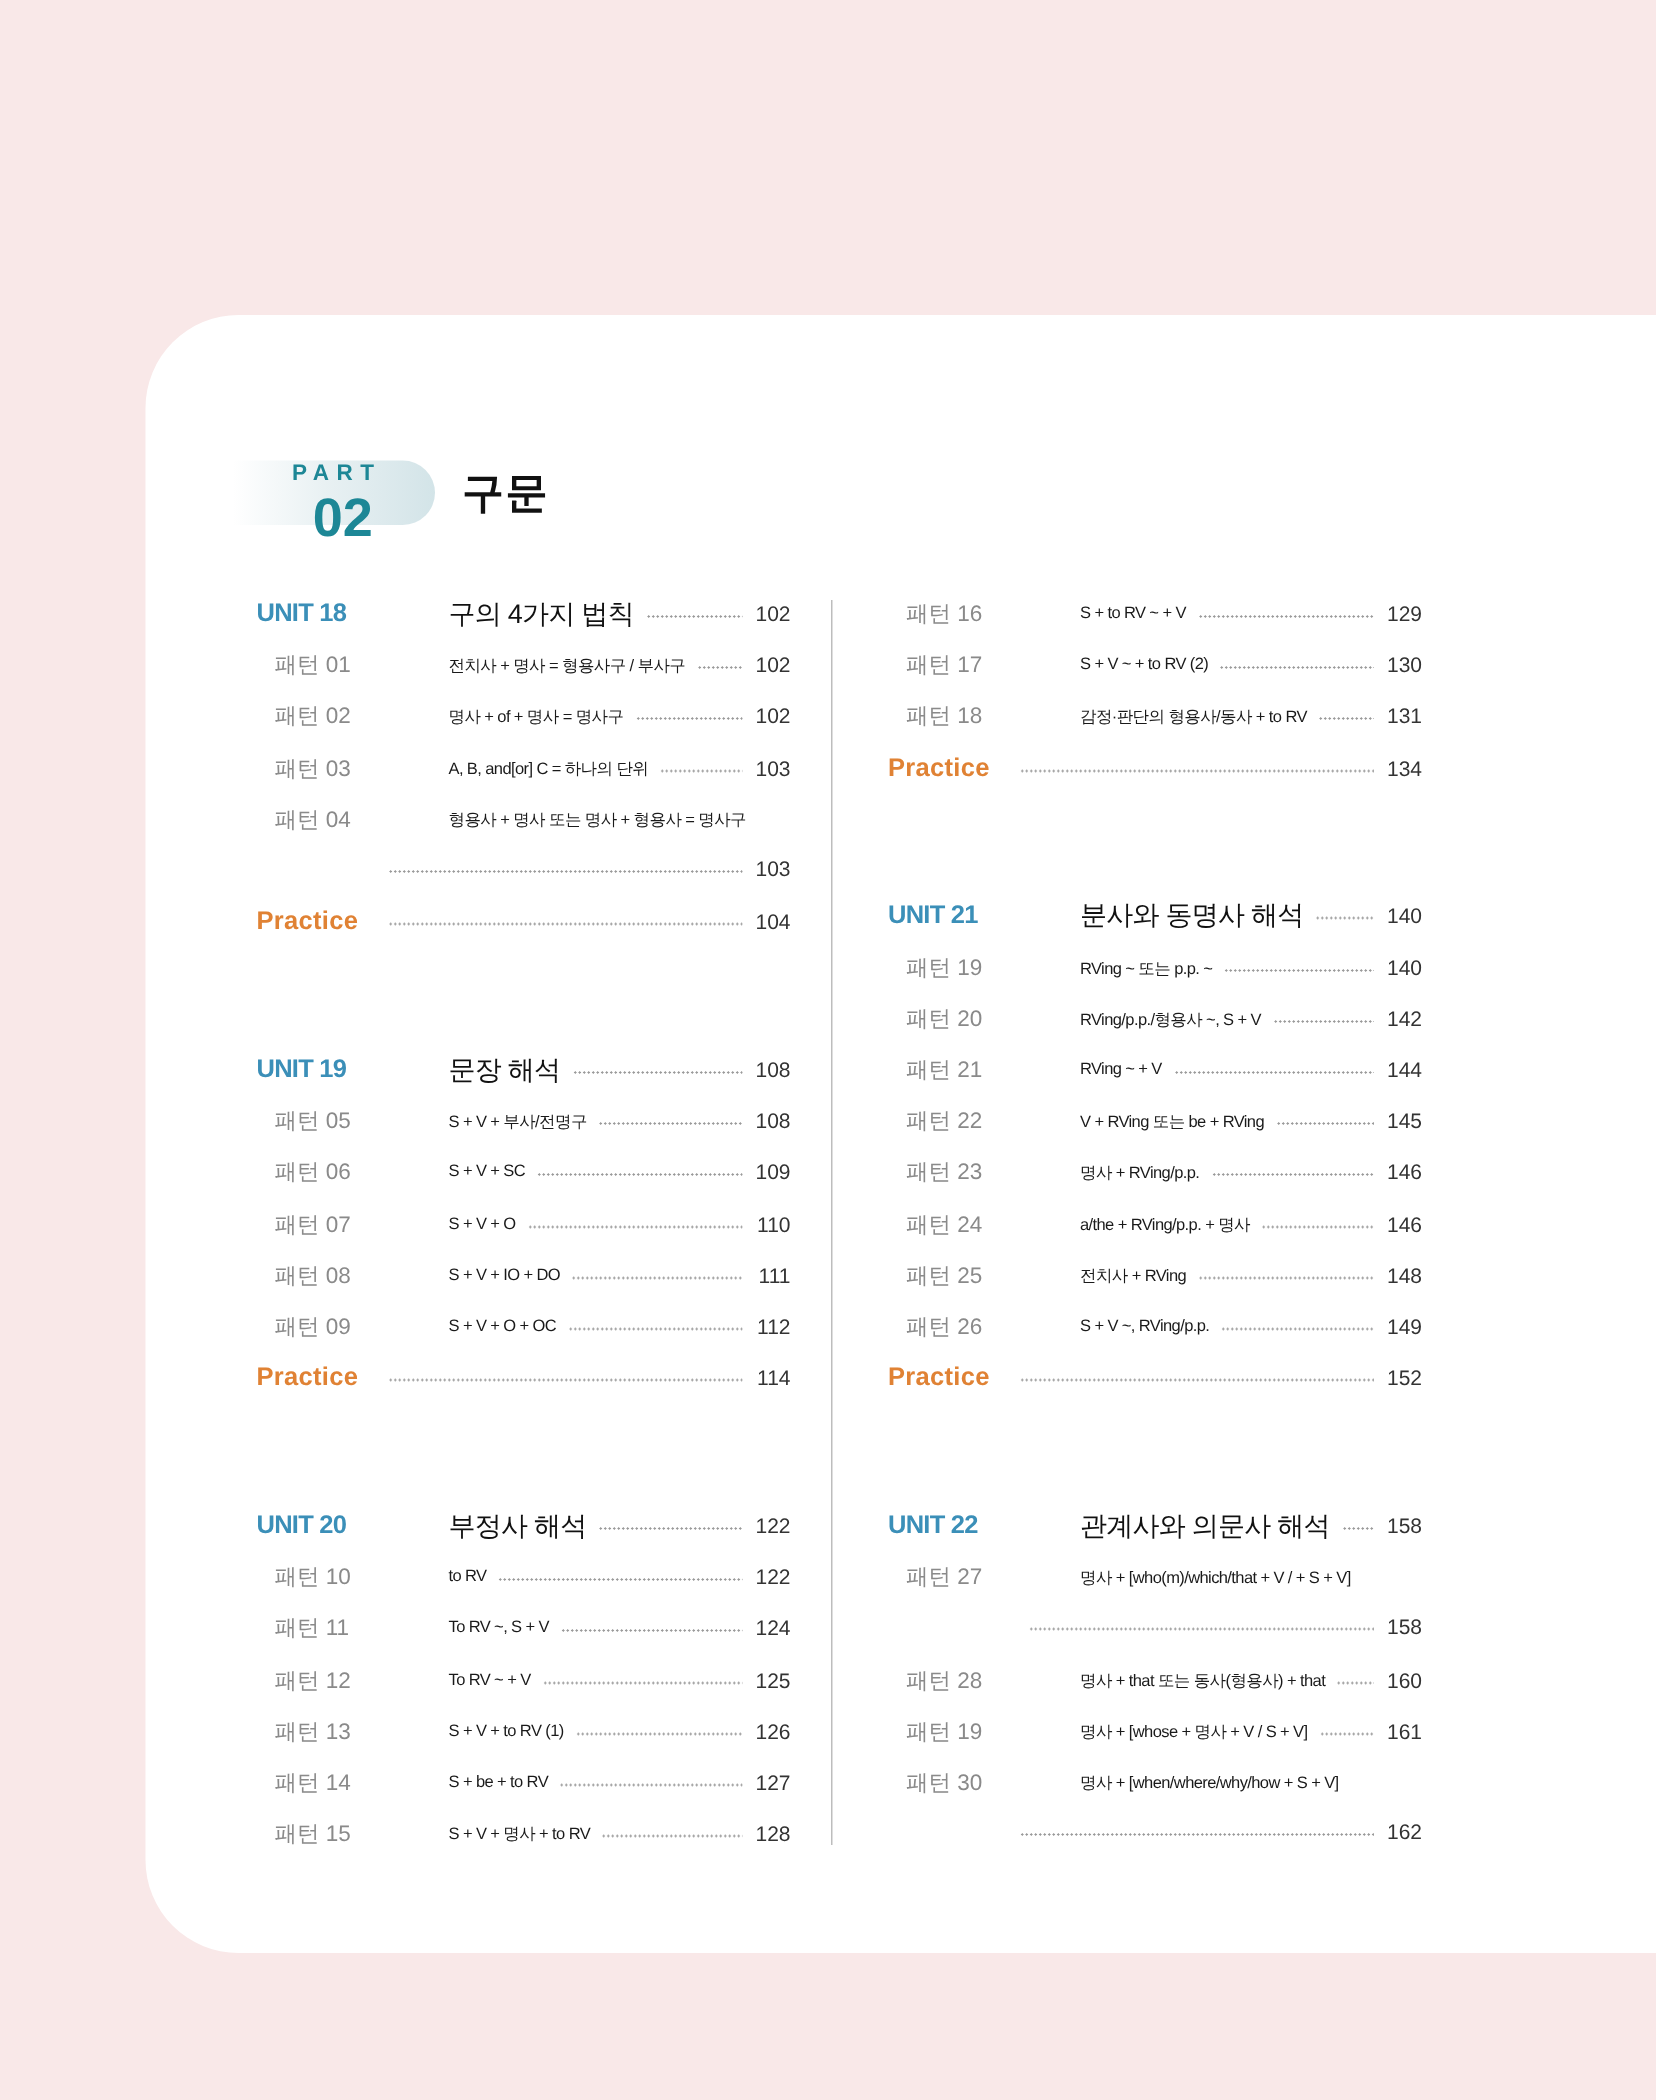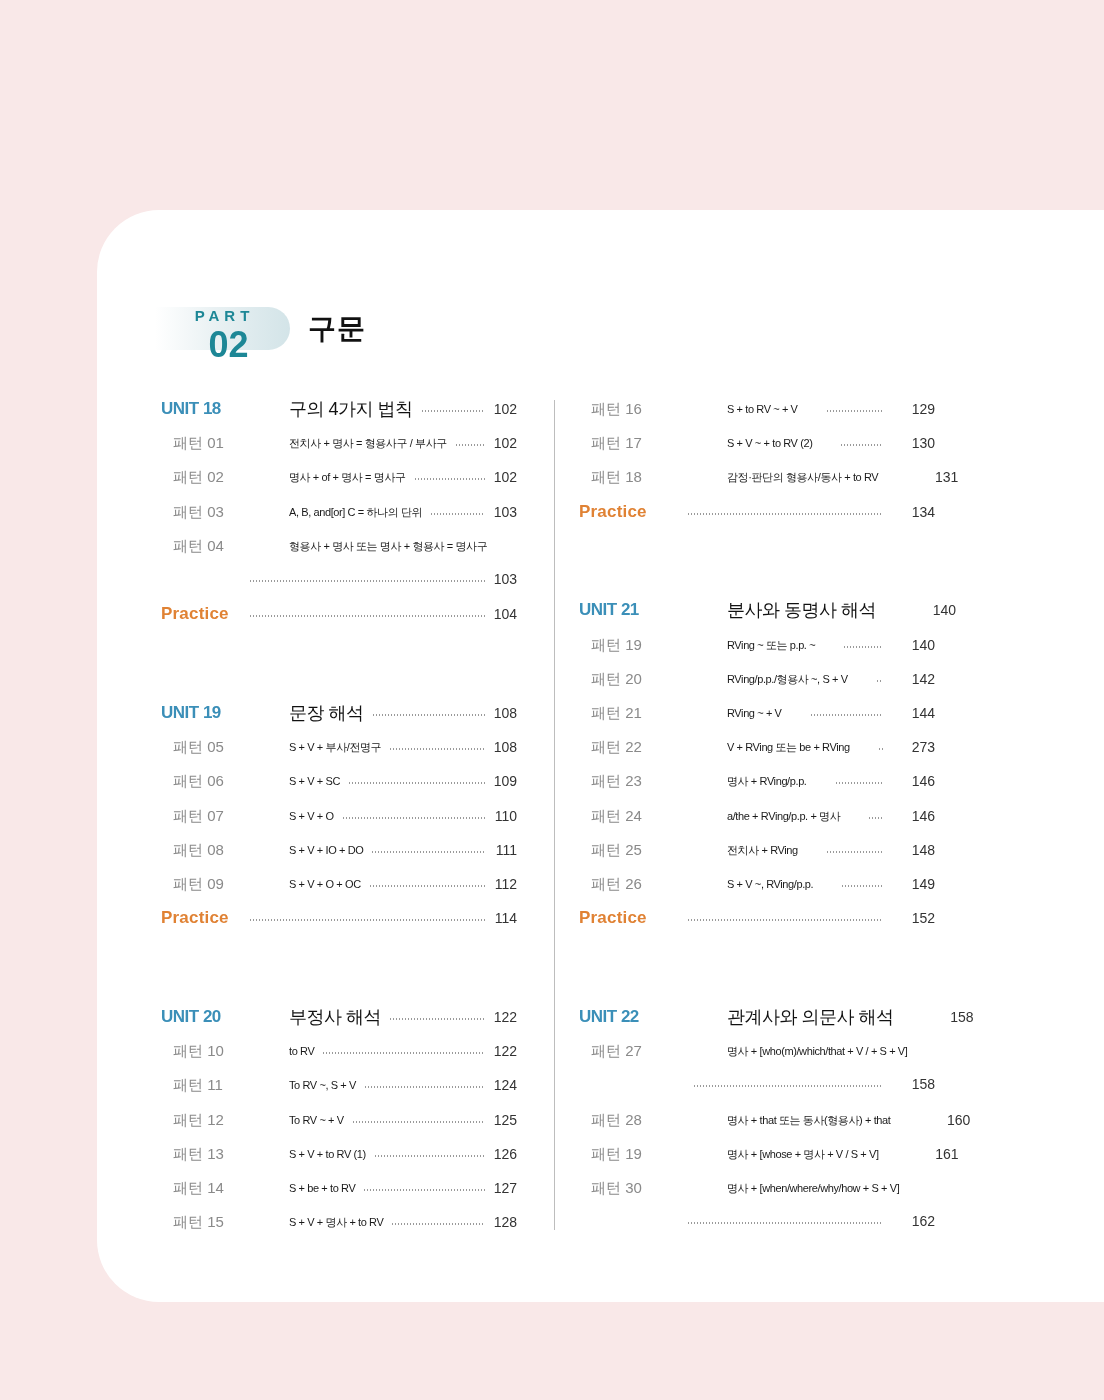--- a/index.html
+++ b/index.html
@@ -43,7 +43,7 @@
   .cont .spacer { width:88px; flex:none; }
   .cont .dots { margin-left:0; }
 
-  .col-left .row { left:161px; width:356px; }
+  .col-left .row { left:171px; width:356px; }
   .col-right .row { left:579px; width:356px;gap:20px; }
 </style>
 </head>

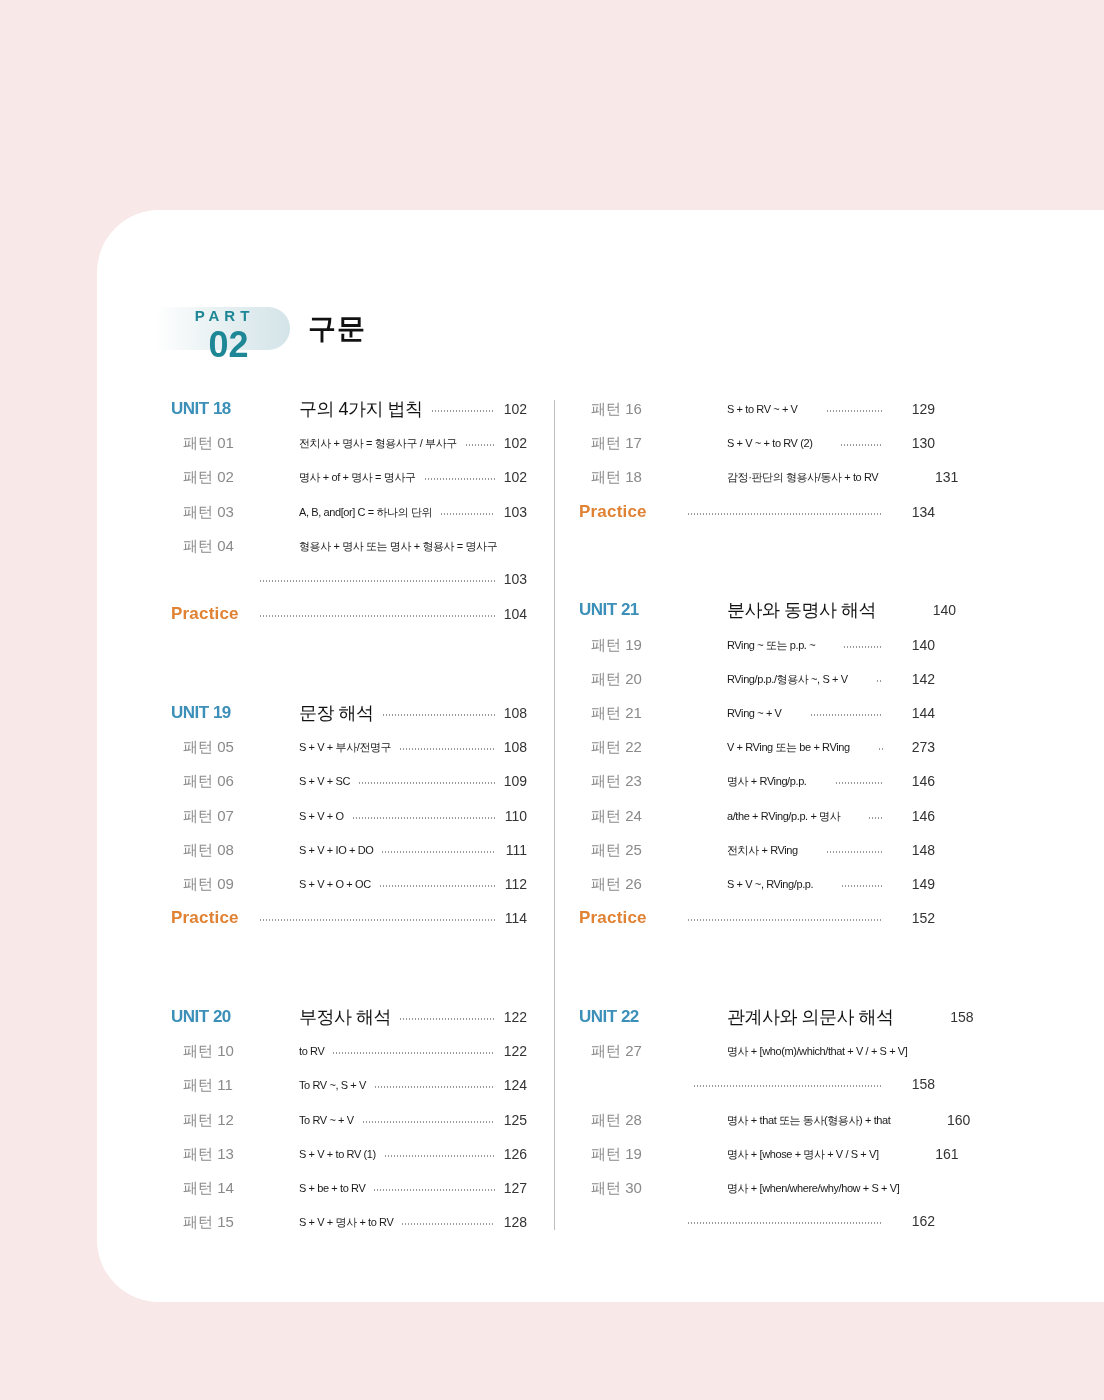--- a/index.html
+++ b/index.html
@@ -44,7 +44,7 @@
   .cont .dots { margin-left:0; }
 
   .col-left .row { left:171px; width:356px; }
-  .col-right .row { left:579px; width:356px;gap:20px; }
+  .col-right .row { left:592px; width:356px; }
 </style>
 </head>
 <body>

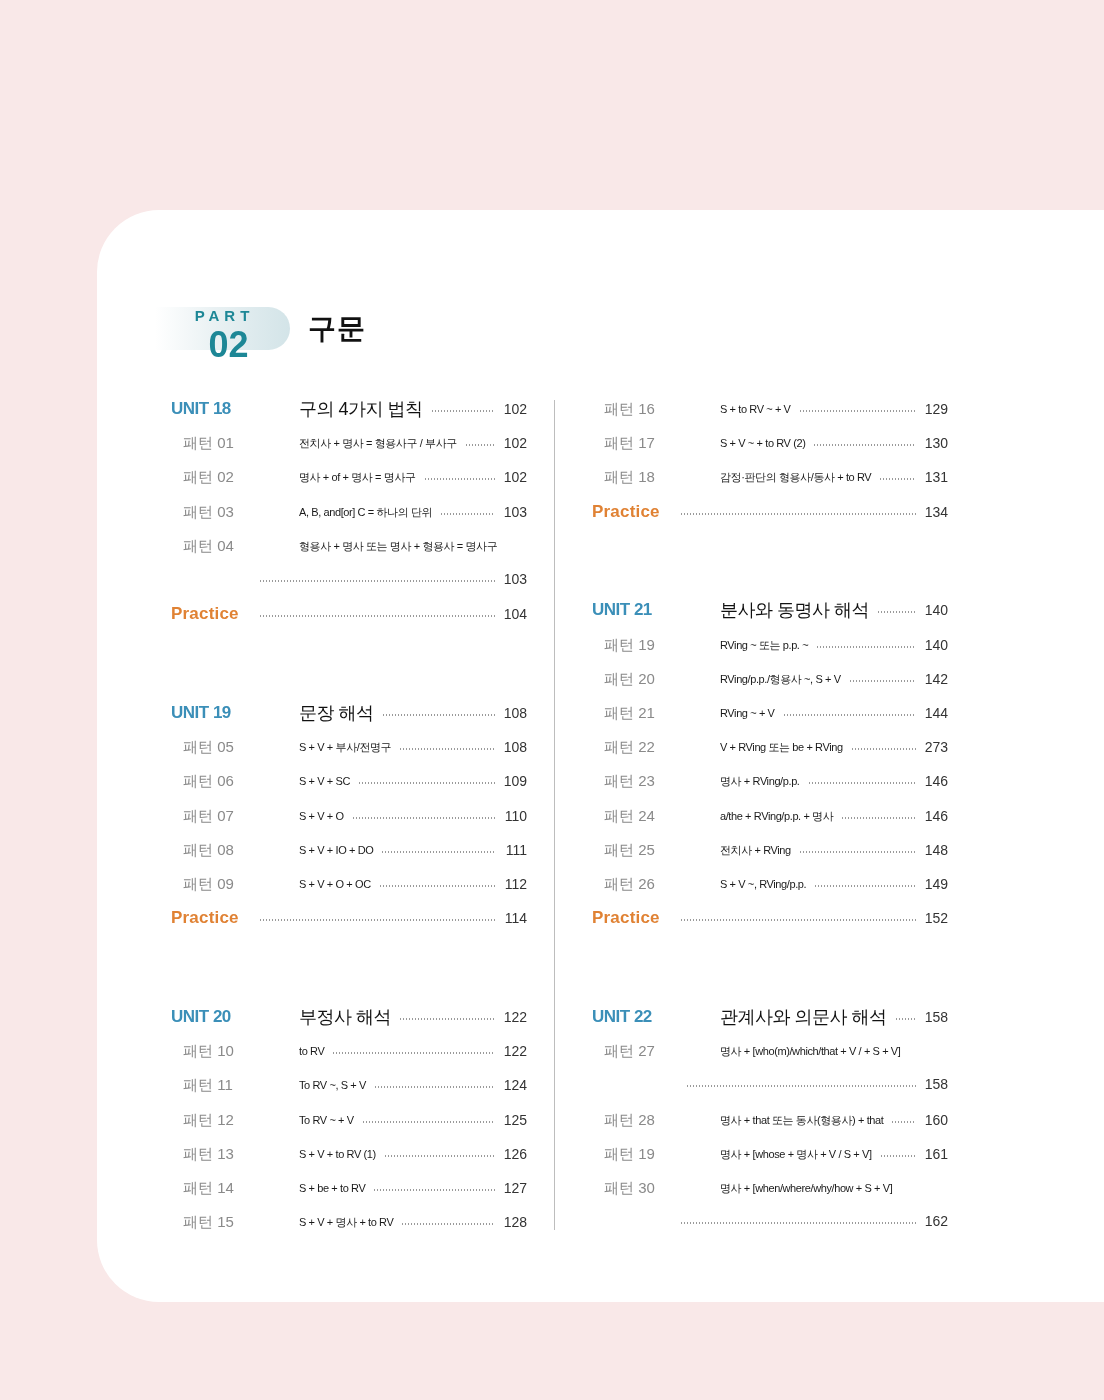--- a/index.html
+++ b/index.html
@@ -241,7 +241,7 @@
     <span class="label pat-label">패턴 22</span>
     <span class="title pat-title">V + RVing 또는 be + RVing</span>
     <span class="dots"></span>
-    <span class="page">273</span>
+    <span class="page">145</span>
   </div>
   <div class="row" style="top:770px">
     <span class="label pat-label">패턴 23</span>

